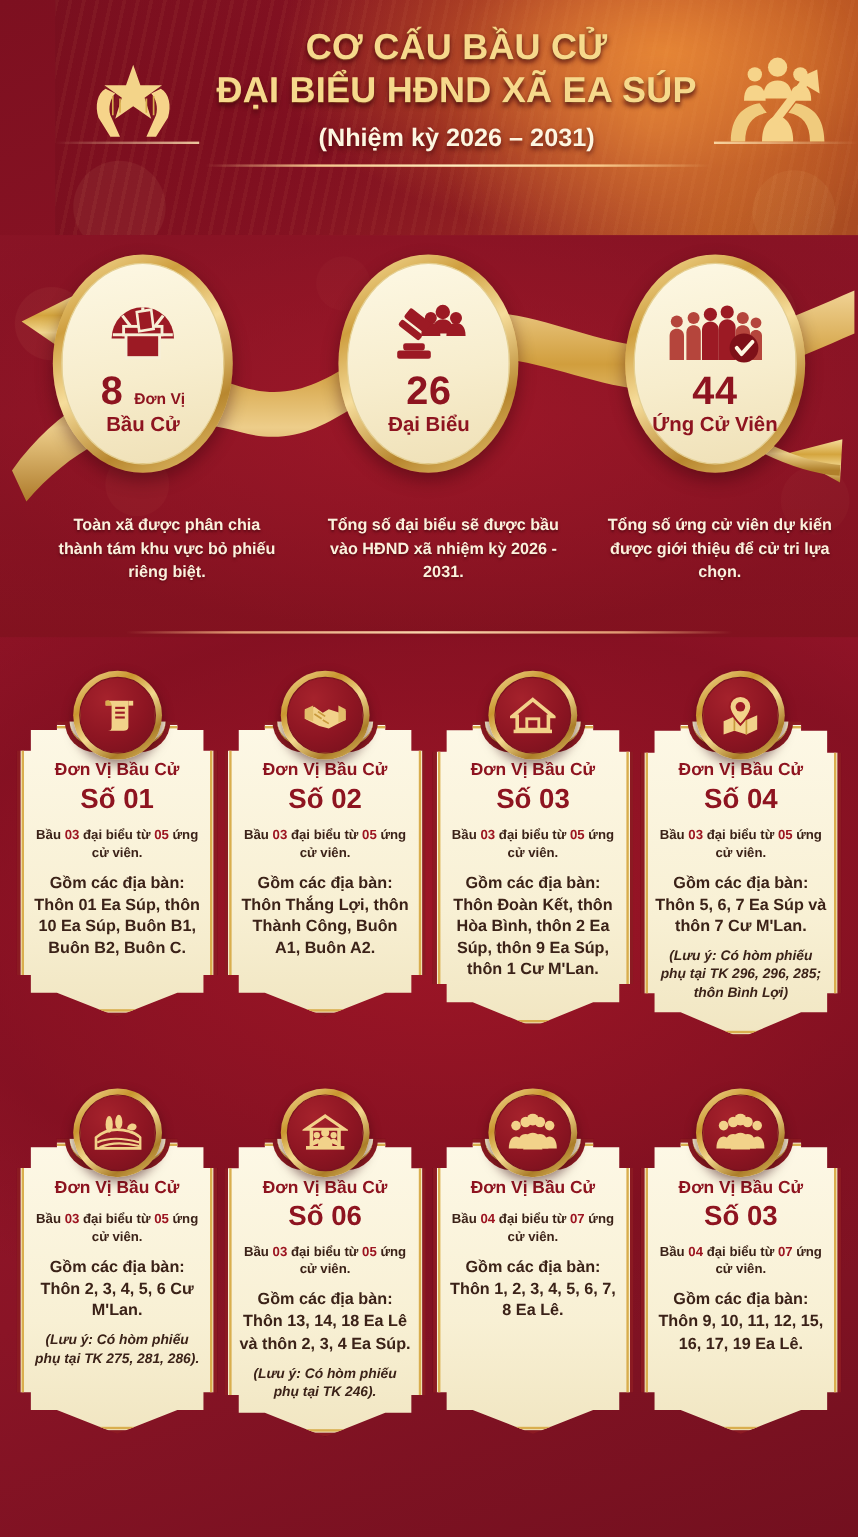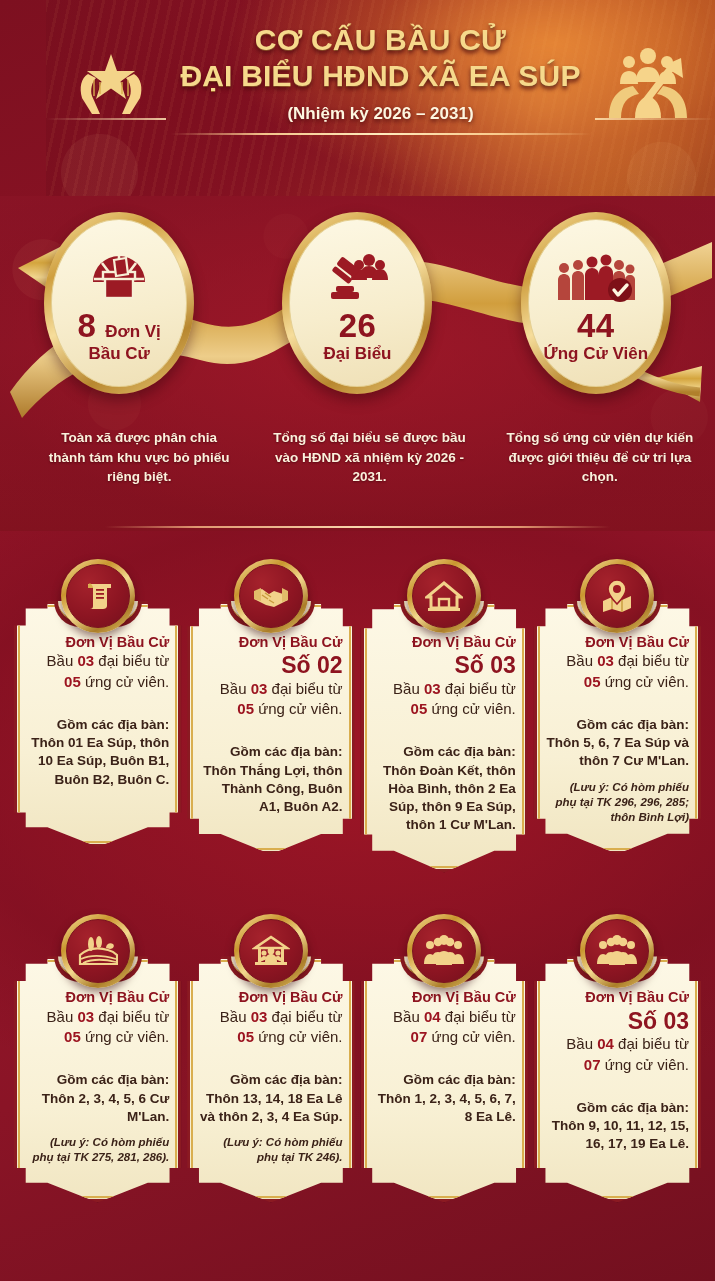--- a/index.html
+++ b/index.html
@@ -61,7 +61,7 @@
   .title-sub {
     margin-top:12px;
     color:#fdf6e0;
-    font-size:17px; font-weight:bold;
+    font-size:21px; font-weight:bold;
     text-shadow:0 2px 4px rgba(70,6,12,.8);
   }
   .hdr-rule {

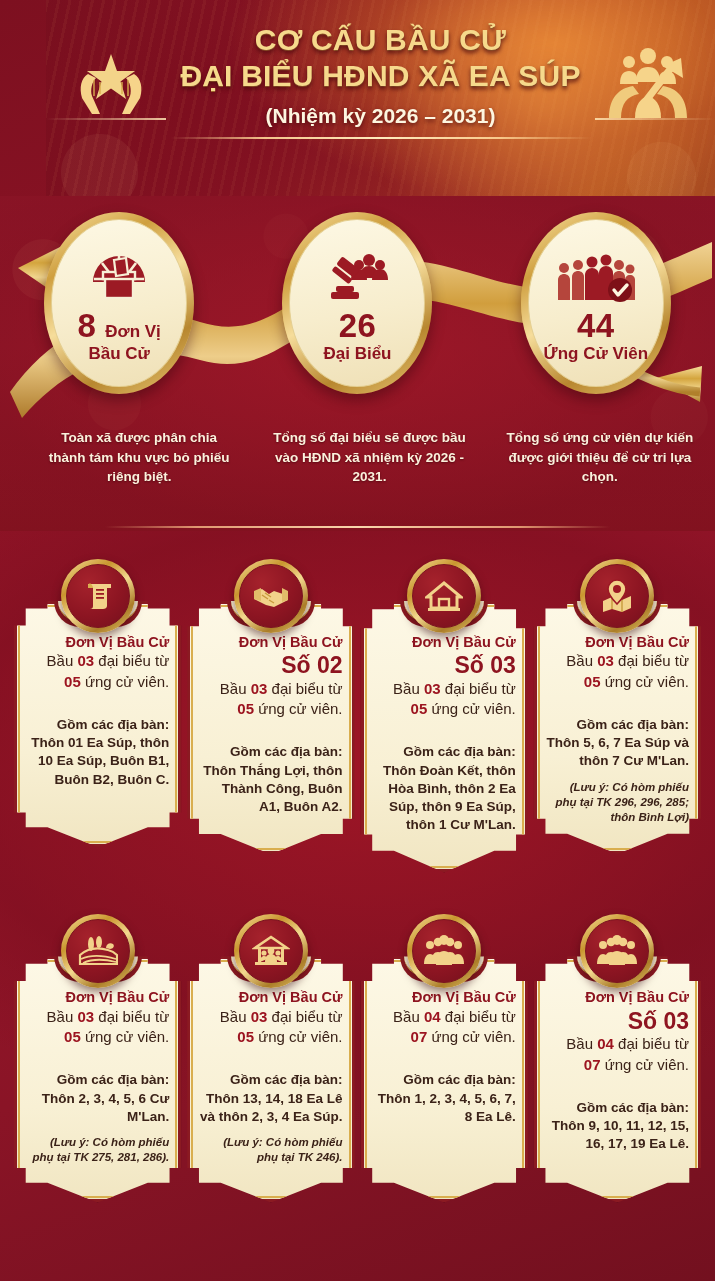--- a/index.html
+++ b/index.html
@@ -121,7 +121,7 @@
     color:#8e1420; font-weight:bold; font-size:33px; line-height:1;
     margin-top:5px; letter-spacing:.5px;
   }
-  .stat-num .small { font-size:17px; margin-left:4px; letter-spacing:0; }
+  .stat-num .small { font-size:13px; margin-left:4px; letter-spacing:0; }
   .stat-lbl { color:#8e1420; font-weight:bold; font-size:17px; margin-top:2px; }
   .stat-one-line { display:flex; align-items:baseline; gap:5px; }
 

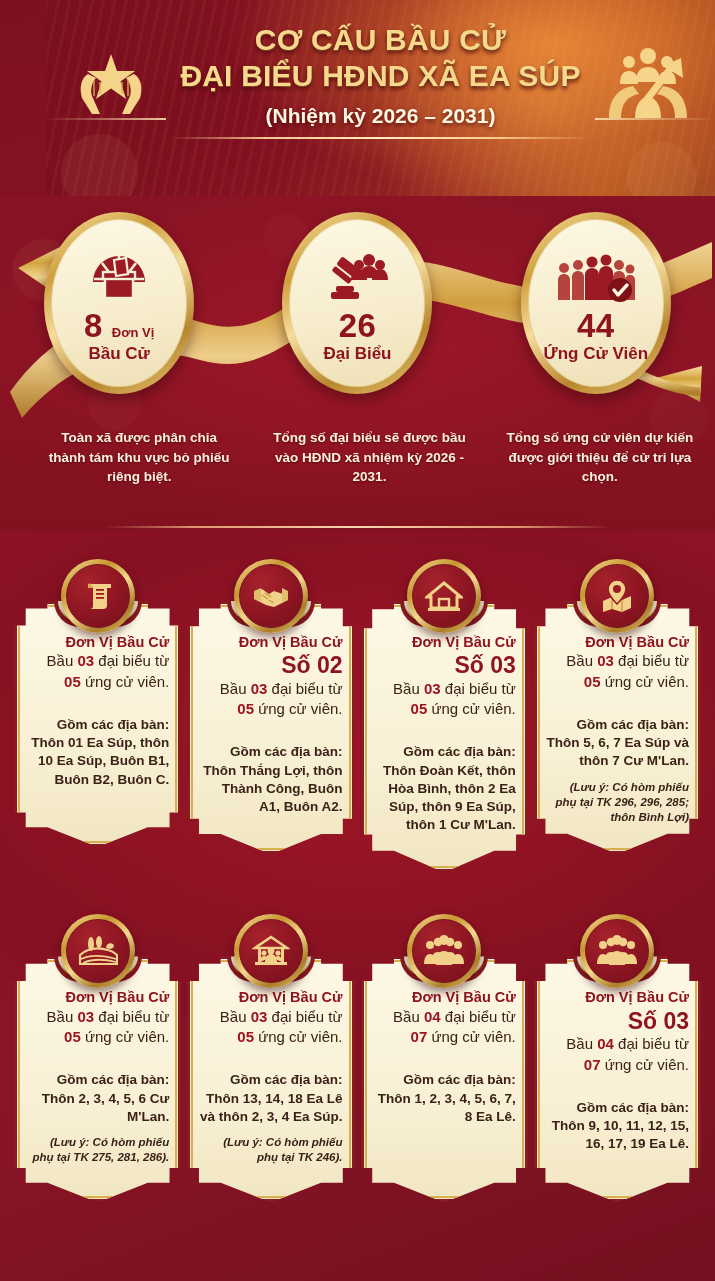--- a/index.html
+++ b/index.html
@@ -167,7 +167,7 @@
     outline-offset:-6px;
     padding:30px 9px 26px;
     min-height:246px;
-    text-align:right;
+    text-align:center;
     box-shadow:0 5px 12px rgba(45,4,10,.45);
     clip-path:polygon(
       0% 10%, 7% 10%, 7% 3%, 20% 3%, 20% 0%,

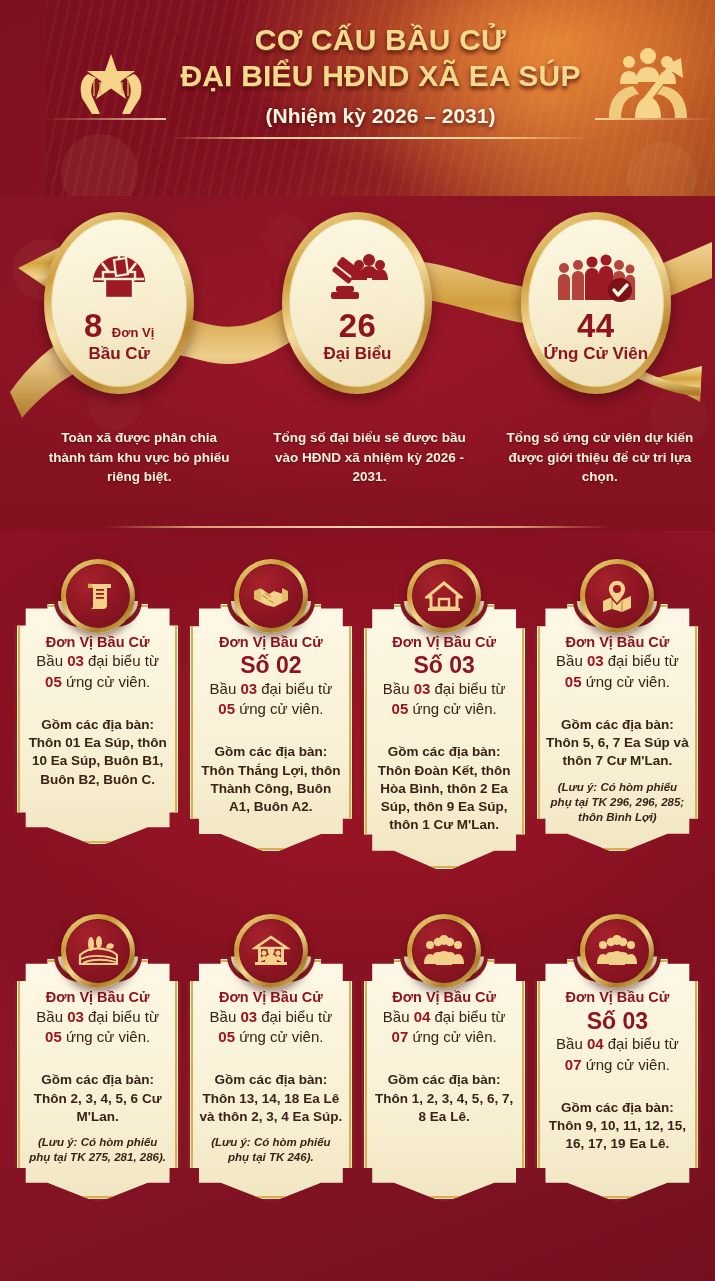--- a/index.html
+++ b/index.html
@@ -379,6 +379,7 @@
       <div class="card-body">
         <div class="card-arch"></div>
         <div class="c-title">Đơn Vị Bầu Cử</div>
+        <div class="c-number">Số 01</div>
         <div class="c-line1">
           <span>Bầu </span><b>03</b><span> đại biểu từ </span><b>05</b><span> ứng cử viên.</span>
         </div>

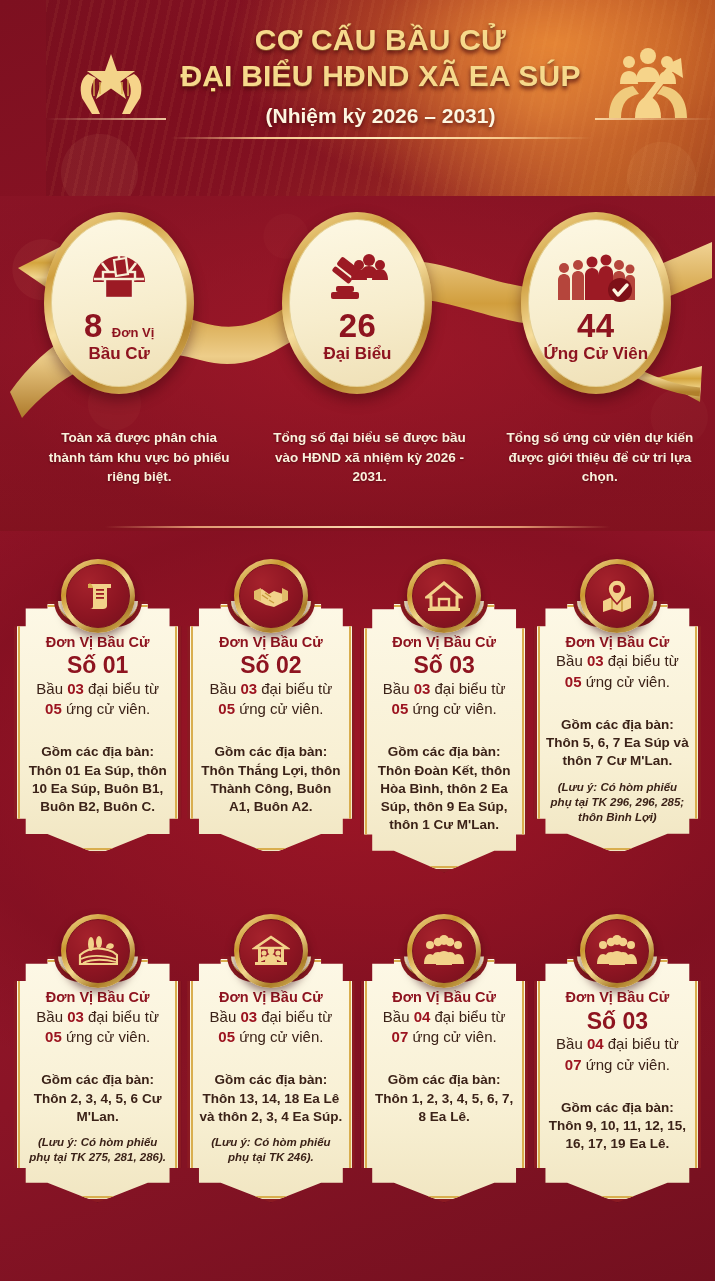--- a/index.html
+++ b/index.html
@@ -456,6 +456,7 @@
       <div class="card-body">
         <div class="card-arch"></div>
         <div class="c-title">Đơn Vị Bầu Cử</div>
+        <div class="c-number">Số 04</div>
         <div class="c-line1">
           <span>Bầu </span><b>03</b><span> đại biểu từ </span><b>05</b><span> ứng cử viên.</span>
         </div>

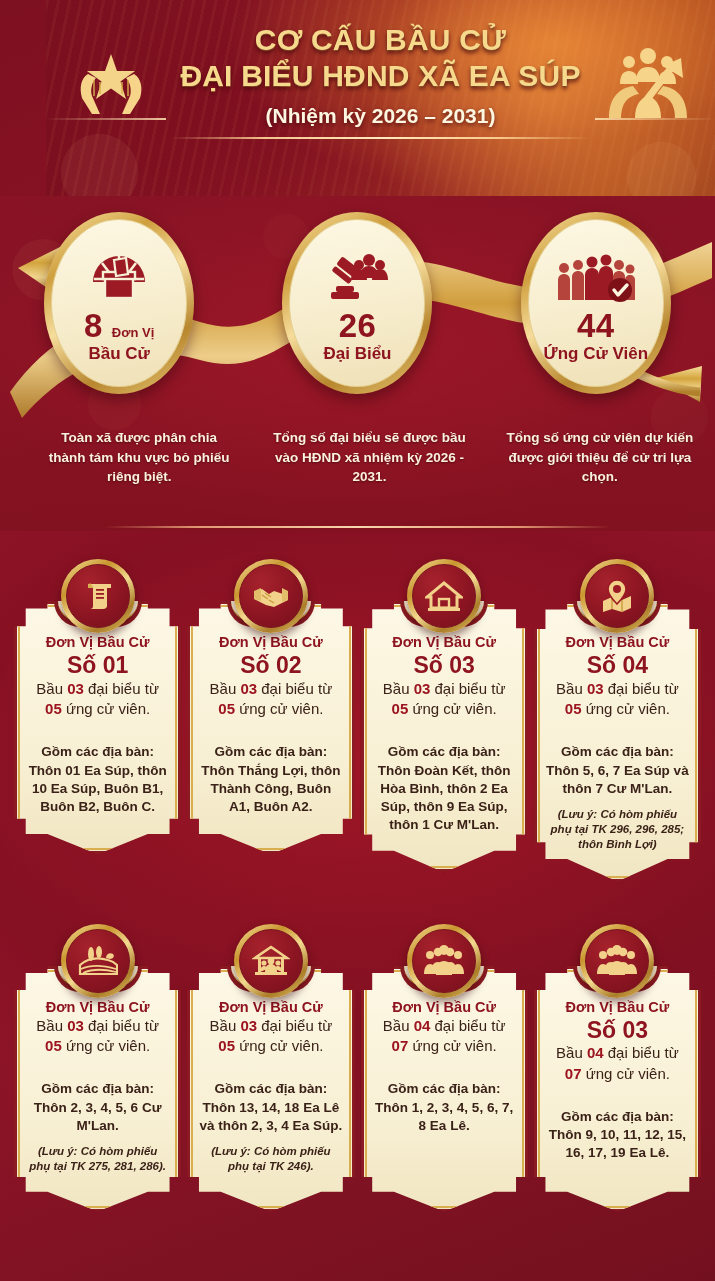--- a/index.html
+++ b/index.html
@@ -196,7 +196,7 @@
     color:#8e1420; font-weight:bold; font-size:23px; line-height:1.15; margin-top:1px;
   }
   .c-line1 {
-    color:#3b2218; font-weight:normal; font-size:15px; line-height:1.35; 
+    color:#3b2218; font-weight:bold; font-size:11px; line-height:1.35; margin-top:10px;
   }
   .c-line1 b { color:#9c1420; }
   .c-gom {

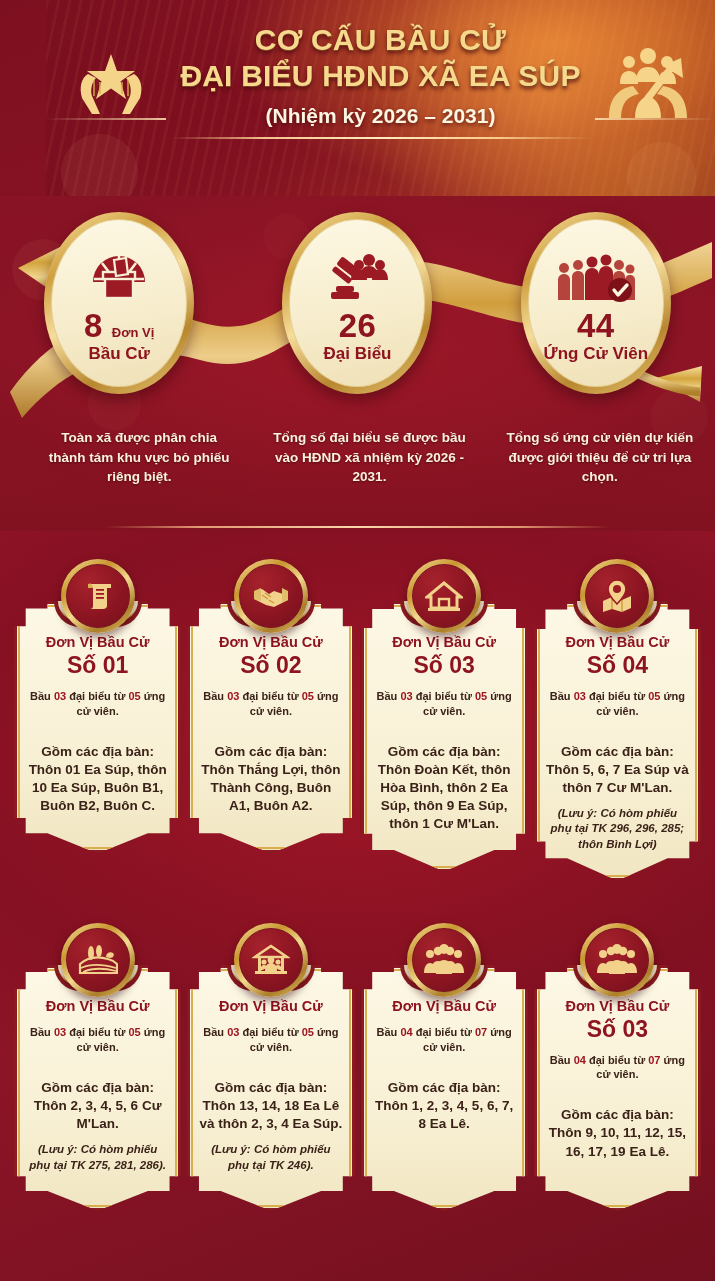--- a/index.html
+++ b/index.html
@@ -200,7 +200,7 @@
   }
   .c-line1 b { color:#9c1420; }
   .c-gom {
-    color:#3b2218; font-weight:bold; font-size:13.5px; line-height:1.35; margin-top:24px;
+    color:#3b2218; font-weight:bold; font-size:13.5px; line-height:1.35; margin-top:8px;
   }
   .c-note {
     color:#3b2218; font-style:italic; font-weight:bold;

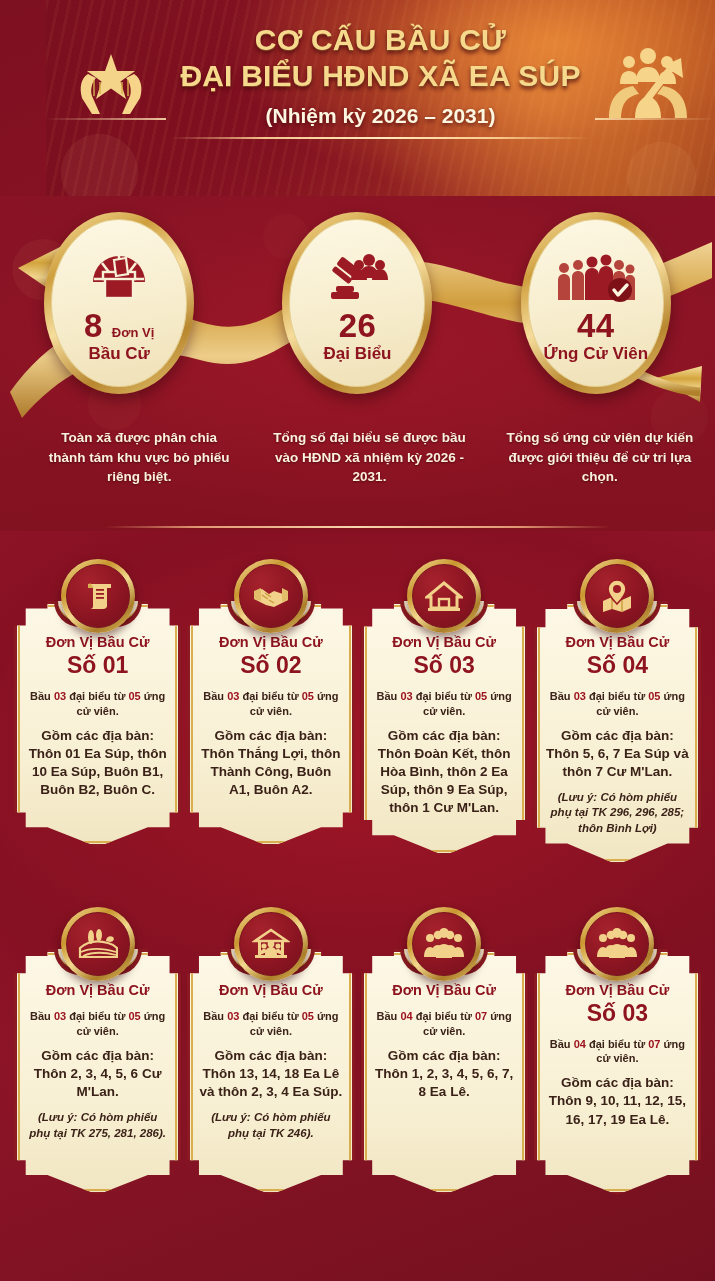--- a/index.html
+++ b/index.html
@@ -514,6 +514,7 @@
       <div class="card-body">
         <div class="card-arch"></div>
         <div class="c-title">Đơn Vị Bầu Cử</div>
+        <div class="c-number">Số 06</div>
         <div class="c-line1">
           <span>Bầu </span><b>03</b><span> đại biểu từ </span><b>05</b><span> ứng cử viên.</span>
         </div>

